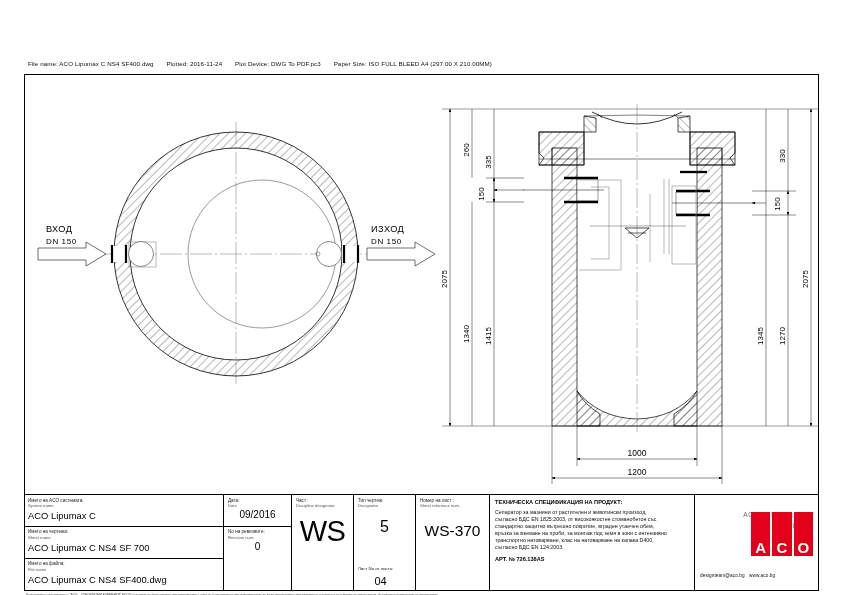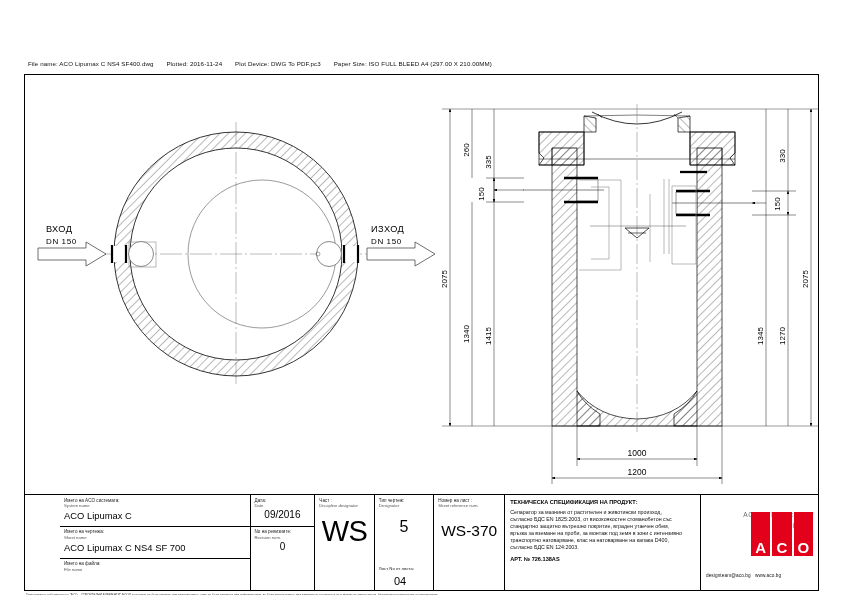--- a/index.html
+++ b/index.html
@@ -19,7 +19,7 @@
 
   
   .tb{position:absolute;left:24px;top:474px;width:795px;height:97px;
-      box-sizing:border-box;border-top:0.8px solid #000;padding-left:36px;}
+      box-sizing:border-box;border-top:0.8px solid #000;}
   .tb-row{display:flex;height:100%;}
   .cell{border-right:0.8px solid #000;box-sizing:border-box;position:relative;}
   .col-names{width:200px;}

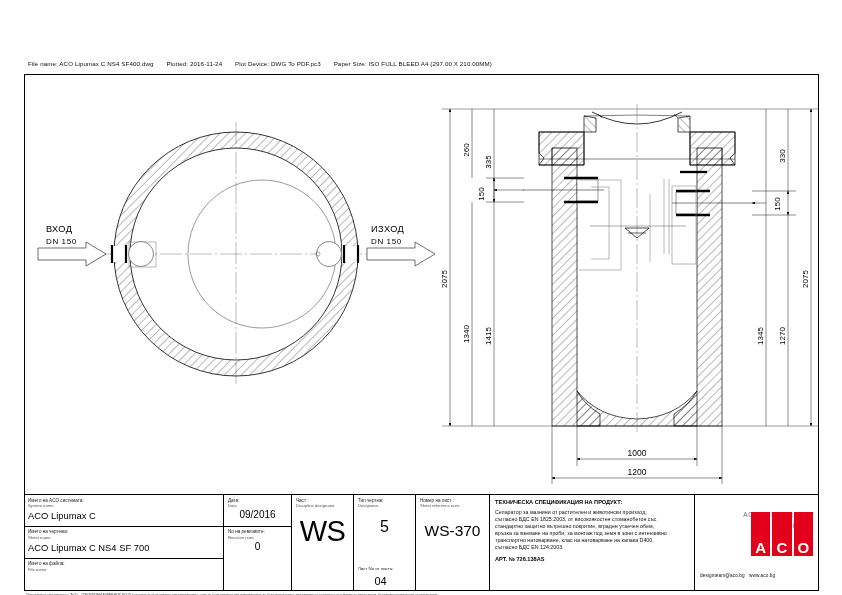--- a/index.html
+++ b/index.html
@@ -289,6 +289,7 @@
         <div class="nm-block">
           <div class="lbl-bg">Името на файла:</div>
           <div class="lbl-en">File name</div>
+          <div class="nm-val">ACO Lipumax C NS4 SF400.dwg</div>
         </div>
       </div>
 

